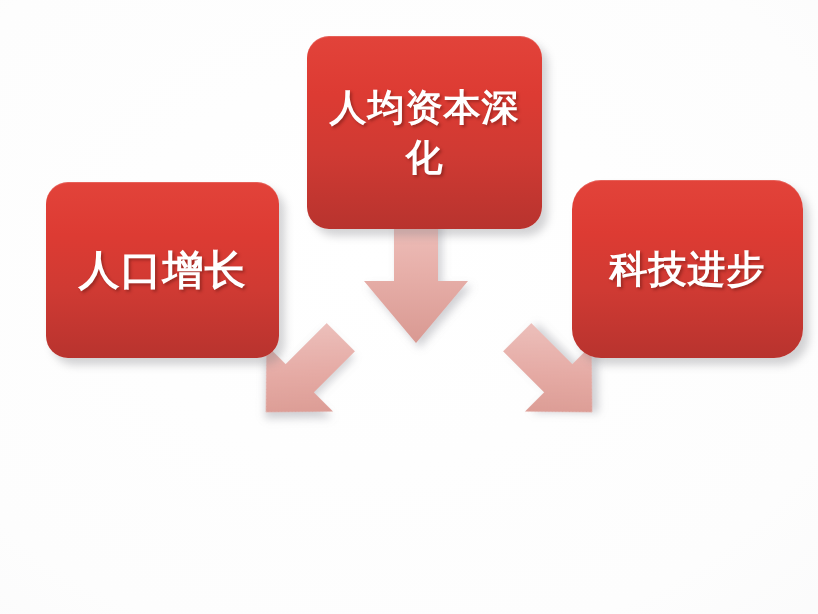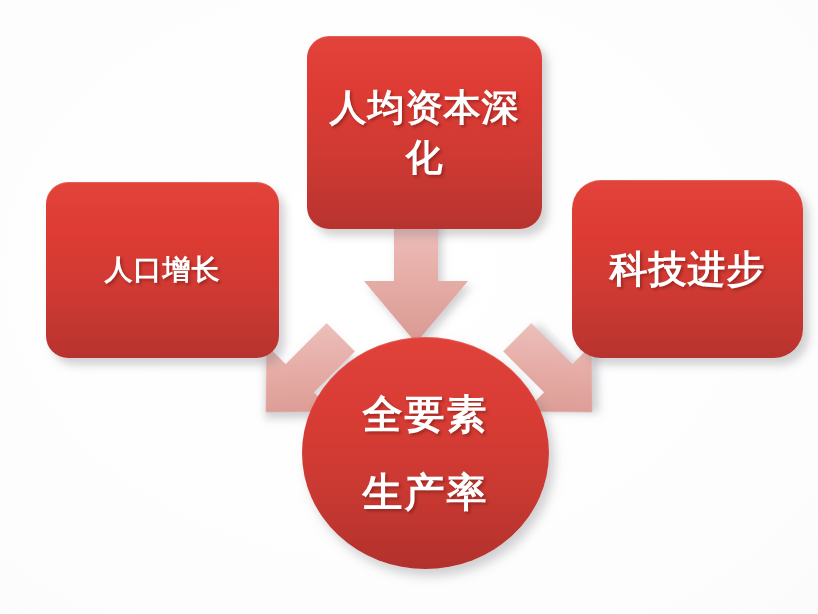--- a/index.html
+++ b/index.html
@@ -67,7 +67,7 @@
     width: 233px;
     height: 176px;
   }
-  #box-population .node-label { font-size: 28px; }
+  #box-population .node-label { font-size: 41px; }
 
   
   #box-technology {

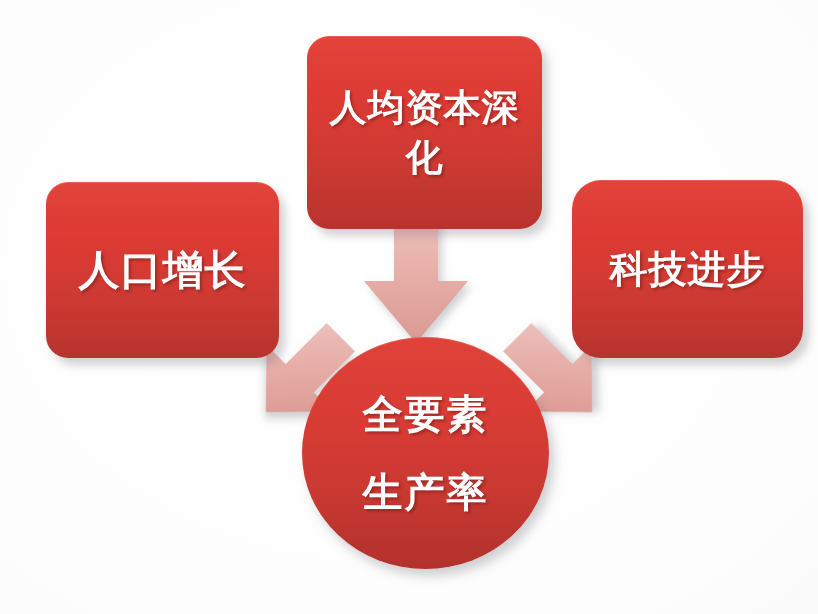--- a/index.html
+++ b/index.html
@@ -184,10 +184,6 @@
     <span class="node-label">科技进步</span>
   </div>
 
-  <div id="circle-tfp">
-    <span class="node-label">全要素
-生产率</span>
-  </div>
 
 </div>
 

